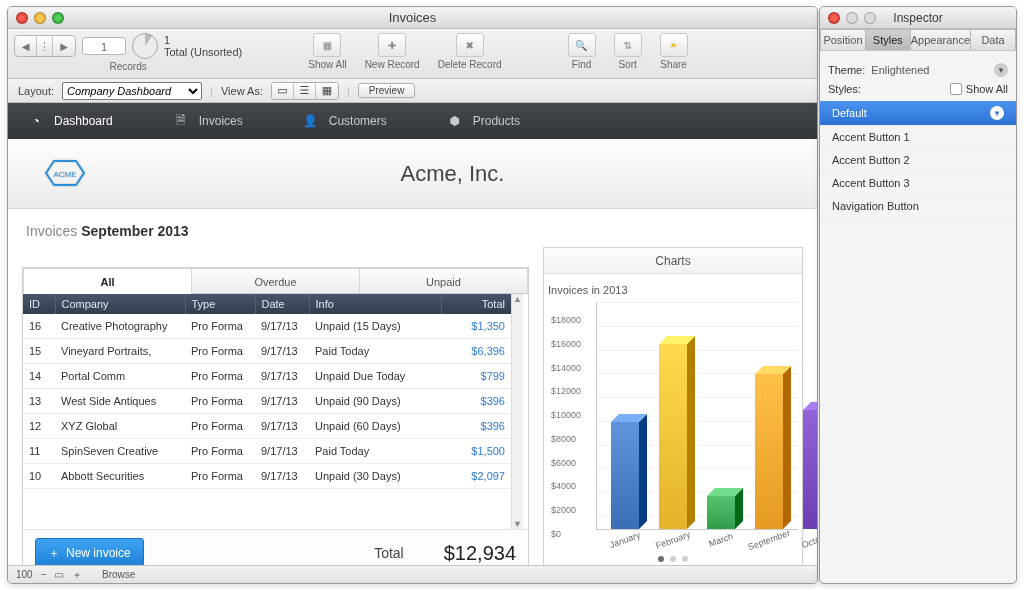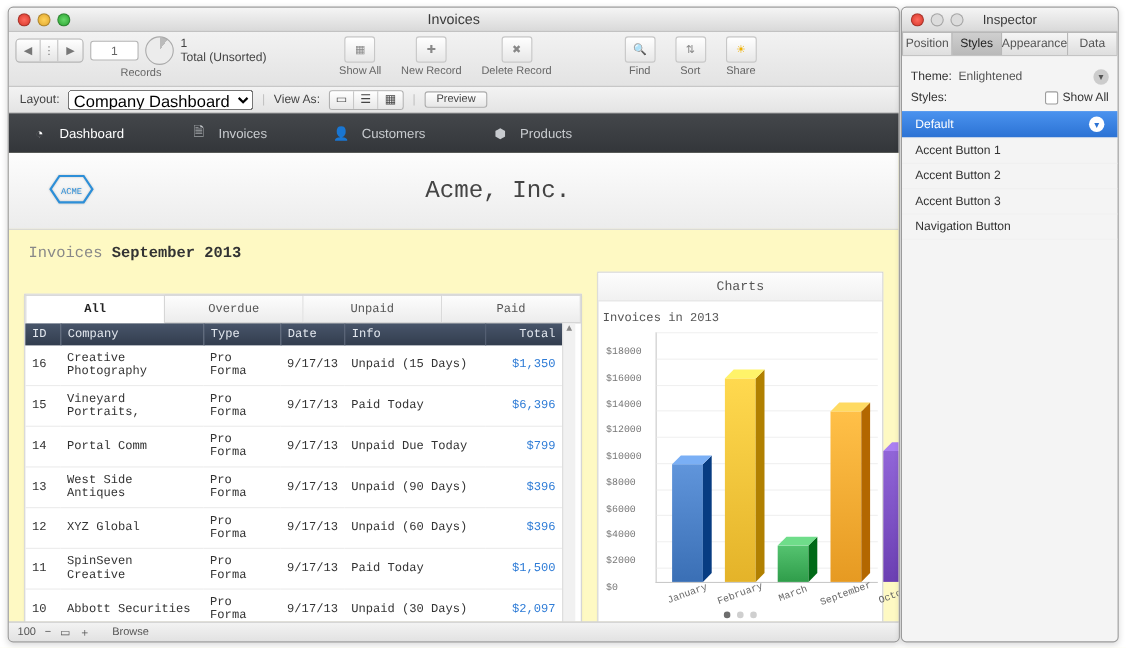--- a/index.html
+++ b/index.html
@@ -22,7 +22,7 @@
   .recmeta{display:flex;flex-direction:column;justify-content:center;font-size:11px;line-height:12px;color:#444;}
   .tb-ico{width:28px;height:24px;border:1px solid #c7c7c7;border-radius:3px;background:linear-gradient(#fff,#e7e7e7);display:flex;align-items:center;justify-content:center;color:#888;}
   .subbar{height:24px;background:linear-gradient(#f3f3f3,#e4e4e4);border-bottom:1px solid #bdbdbd;display:flex;align-items:center;padding:0 10px;font-size:11px;color:#444;gap:8px;}
-  select.layoutsel{font-size:15px;height:18px;width:168px;}
+  select.layoutsel{font-size:11px;height:18px;width:140px;font-style:italic;}
   .seg{display:flex;border:1px solid #b0b0b0;border-radius:3px;overflow:hidden;height:18px;}
   .seg span{width:22px;display:flex;align-items:center;justify-content:center;background:linear-gradient(#fff,#e7e7e7);border-right:1px solid #c4c4c4;}
   .seg span:last-child{border:none;}

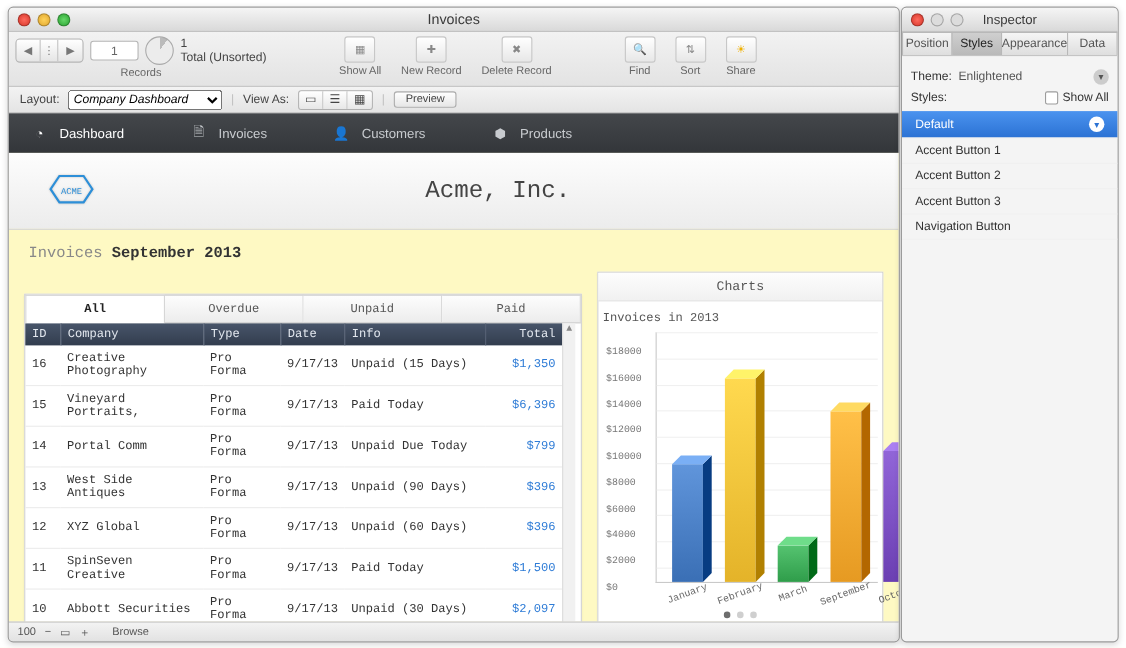--- a/index.html
+++ b/index.html
@@ -33,7 +33,7 @@
   .dn-item.active{color:#fff;}
   .dn-ico{width:16px;height:16px;display:flex;align-items:center;justify-content:center;}
   
-  .bodyarea{background:#fef9c3;height:calc(100% - 22px - 50px - 24px - 36px - 18px);overflow:hidden;font-family:Liberation Mono, monospace;}
+  .bodyarea{background:#ffffff;height:calc(100% - 22px - 50px - 24px - 36px - 18px);overflow:hidden;}
   .header-block{background:linear-gradient(#fdfdfd,#ececec);height:70px;border-bottom:1px solid #d6d6d6;display:flex;align-items:center;position:relative;}
   .logo{margin-left:28px;}
   .logo svg{filter:drop-shadow(0 0 1px rgba(0,0,0,.2));}

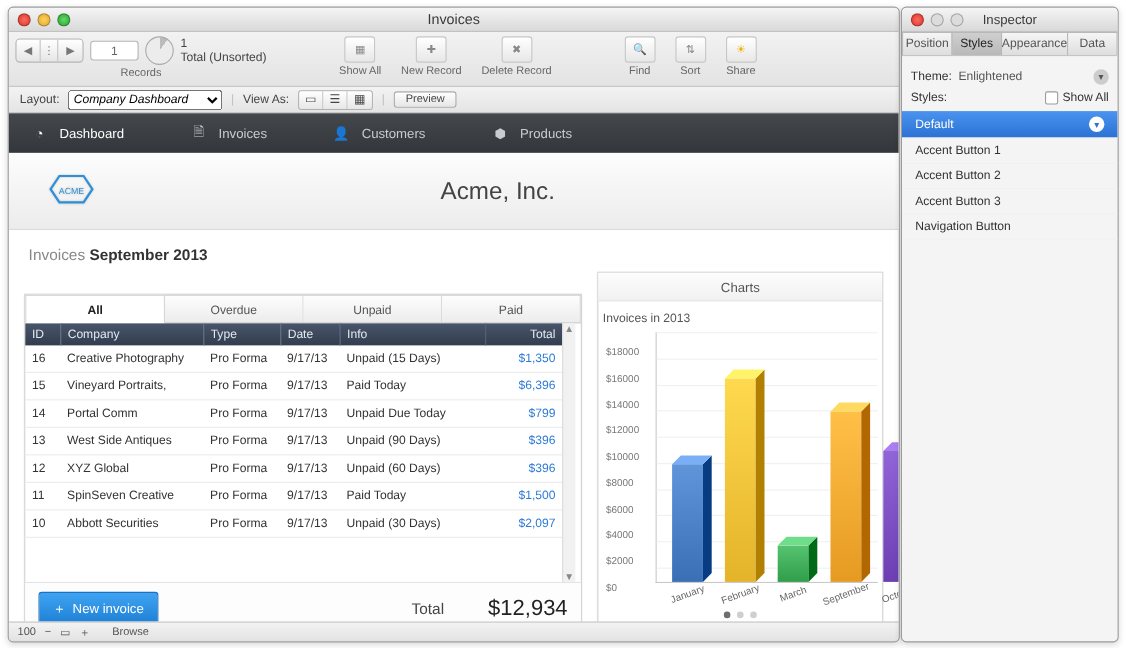--- a/index.html
+++ b/index.html
@@ -206,7 +206,6 @@
             <div class="tab active">All</div>
             <div class="tab">Overdue</div>
             <div class="tab">Unpaid</div>
-            <div class="tab">Paid</div>
           </div>
         <div class="gridwrap">
           <table>

